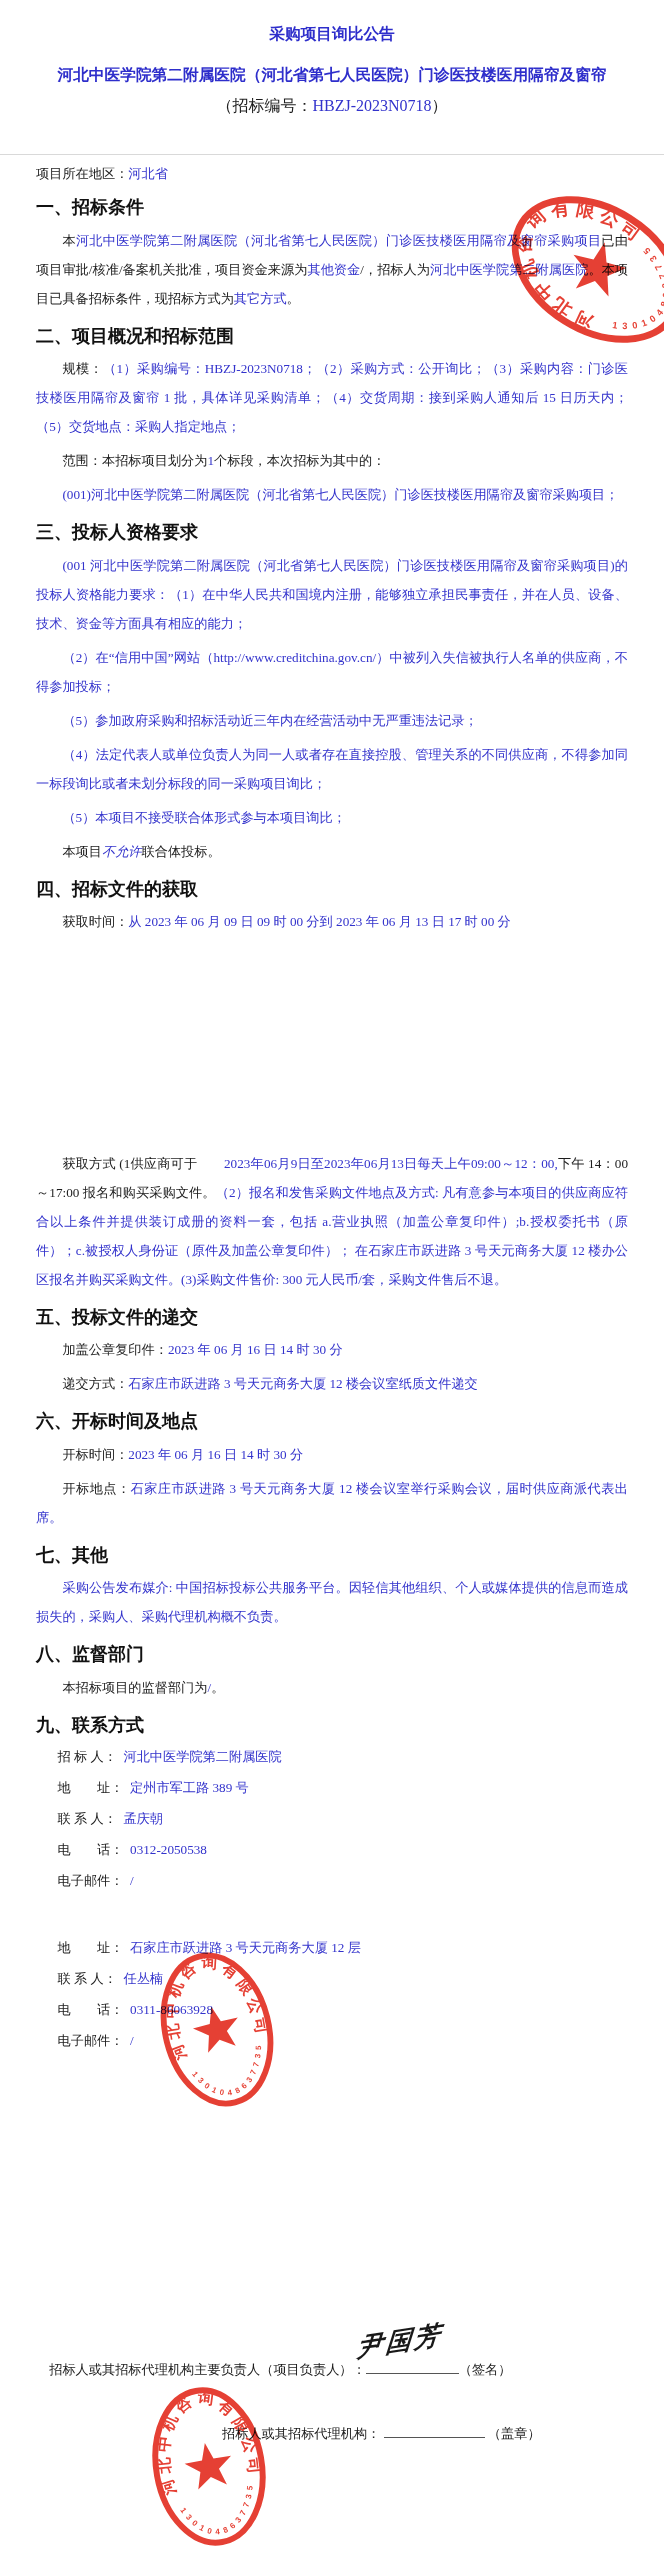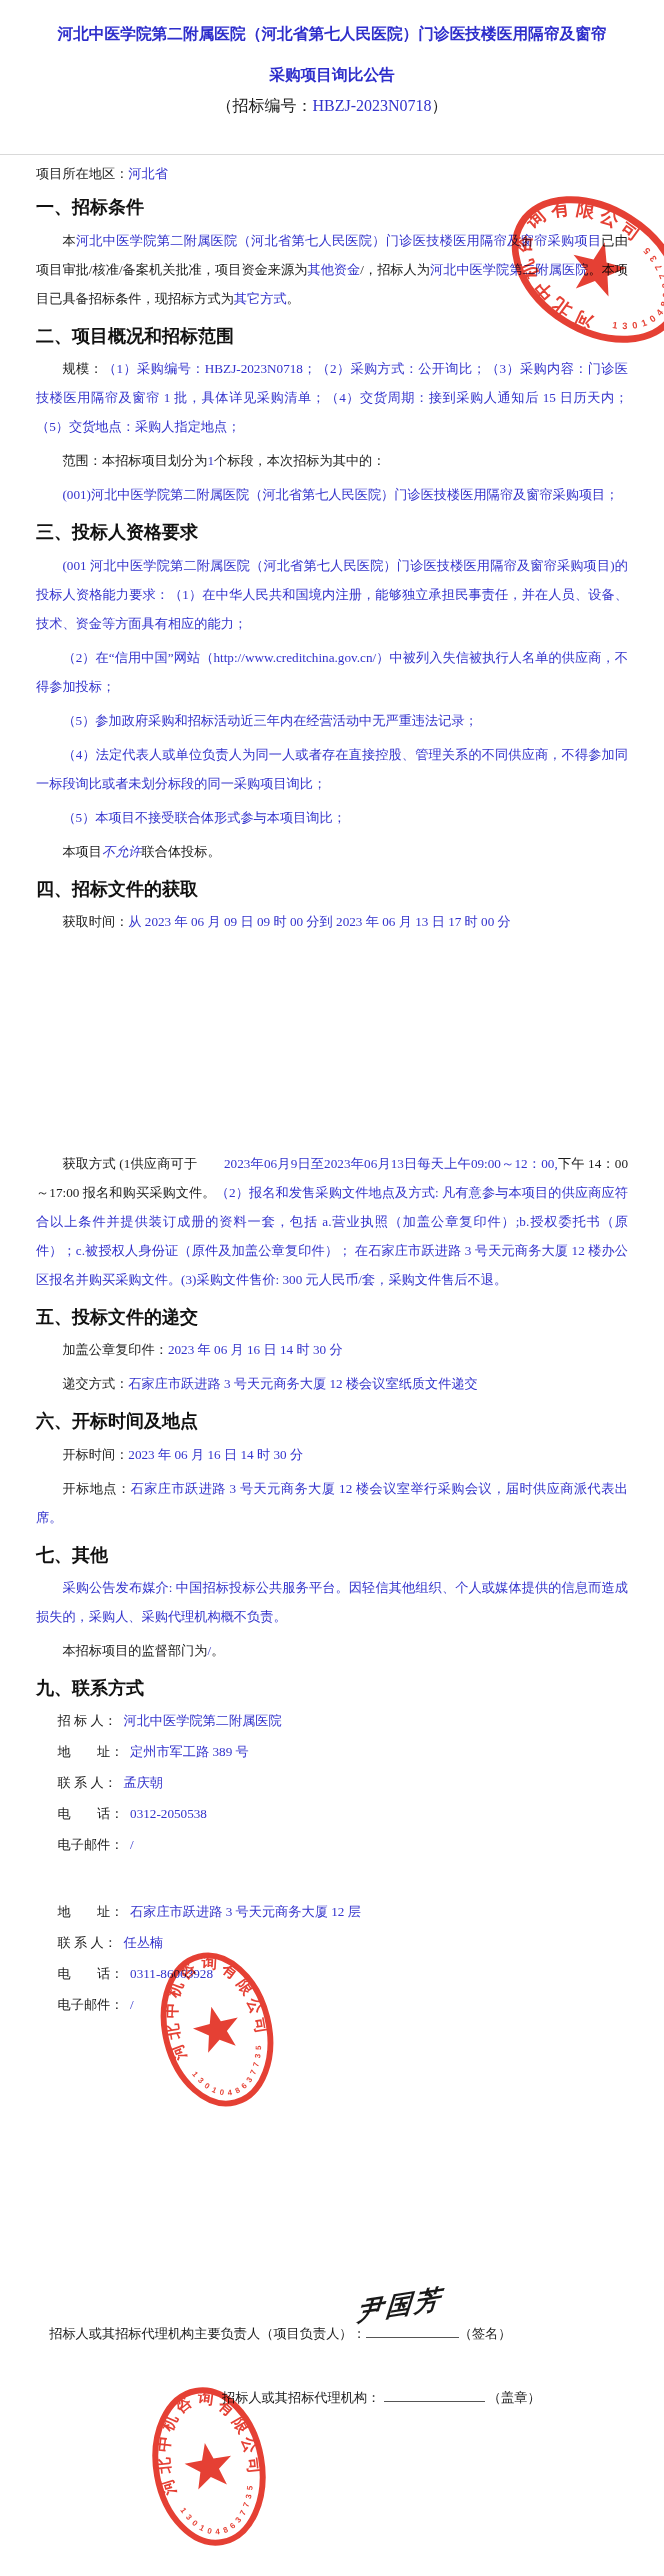--- a/index.html
+++ b/index.html
@@ -56,8 +56,8 @@
 <div class="content">
 
   <div class="doc-title">
+    <div>采购项目询比公告</div>
     <div>河北中医学院第二附属医院（河北省第七人民医院）门诊医技楼医用隔帘及窗帘</div>
-    <div>采购项目询比公告</div>
   </div>
 
   <div class="tender-no"><span class="s-k">（招标编号：</span><span class="s-b">HBZJ-2023N0718</span><span class="s-k">）</span></div>

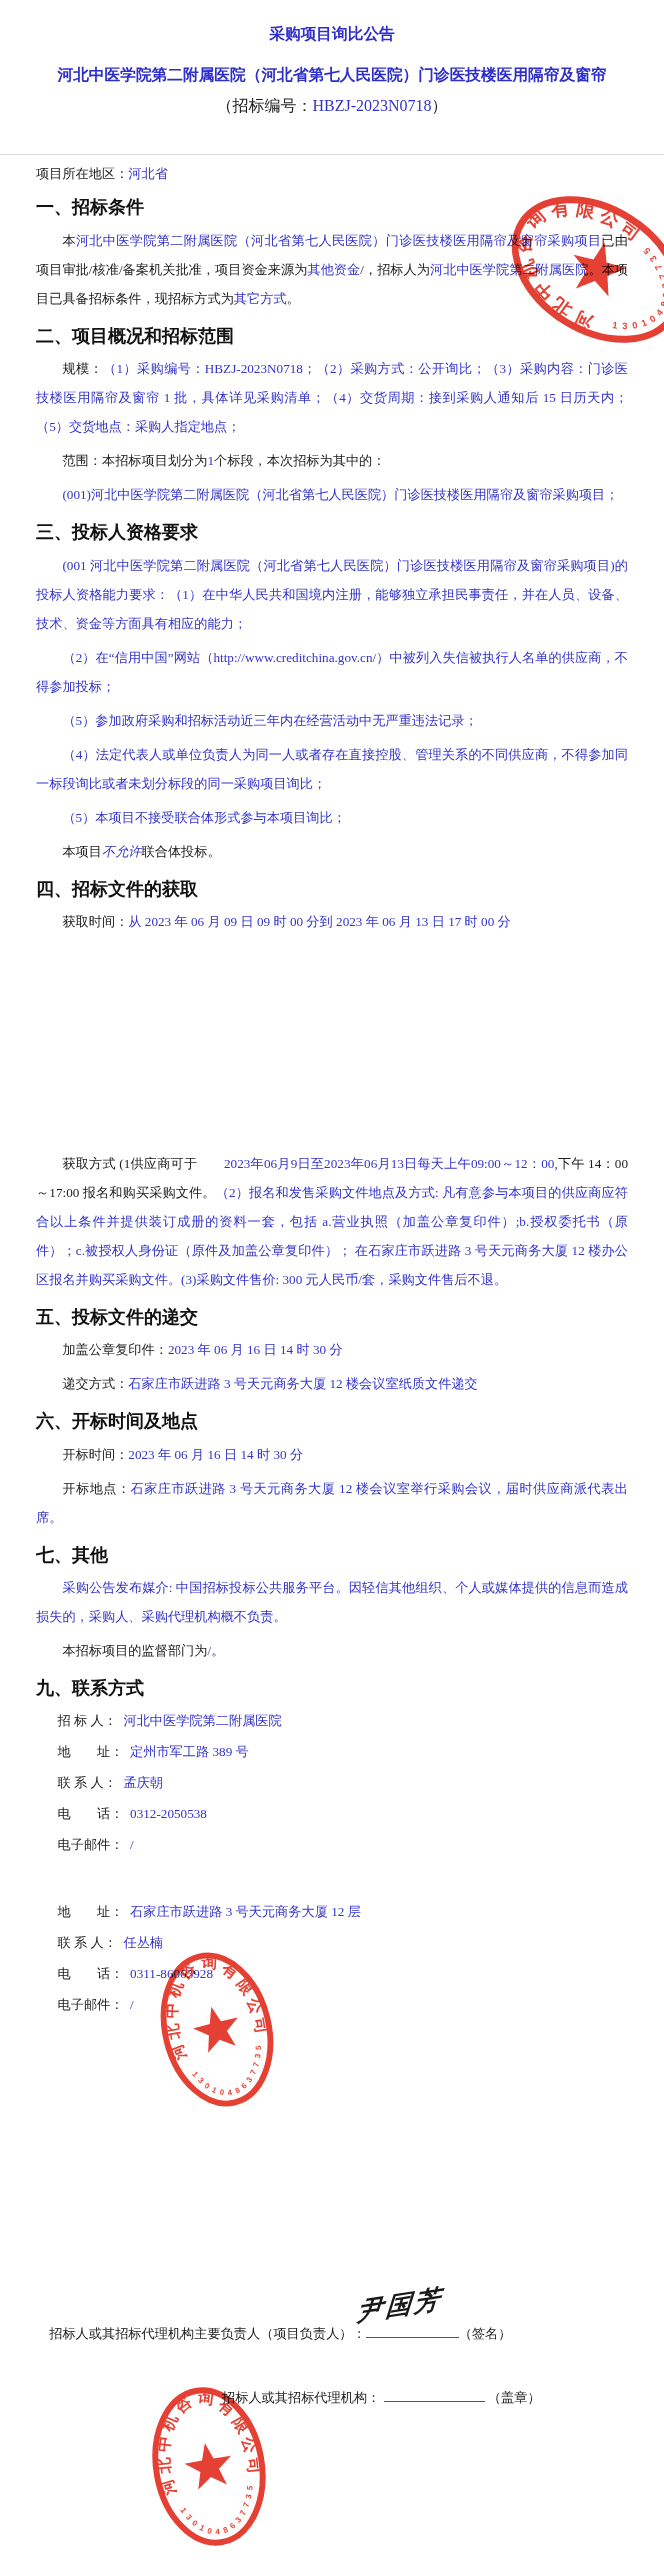--- a/index.html
+++ b/index.html
@@ -100,6 +100,7 @@
   <h2 class="sec">七、其他</h2>
   <p class="para"><span class="s-b">采购公告发布媒介: 中国招标投标公共服务平台。因轻信其他组织、个人或媒体提供的信息而造成损失的，采购人、采购代理机构概不负责。</span></p>
 
+  <h2 class="sec">八、监督部门</h2>
   <p class="para"><span class="s-k">本招标项目的监督部门为</span><span class="s-b">/</span><span class="s-k">。</span></p>
 
   <h2 class="sec">九、联系方式</h2>

